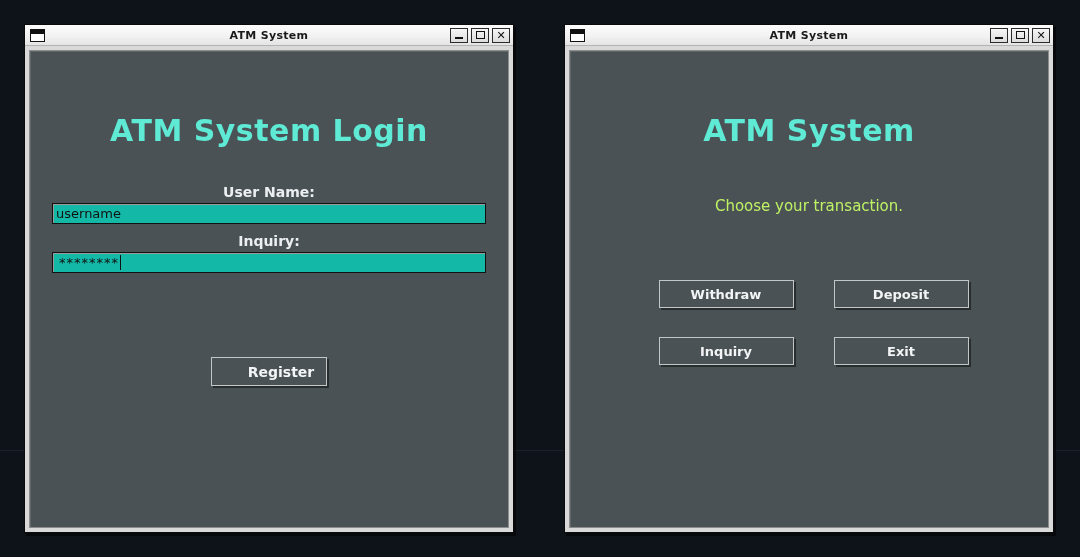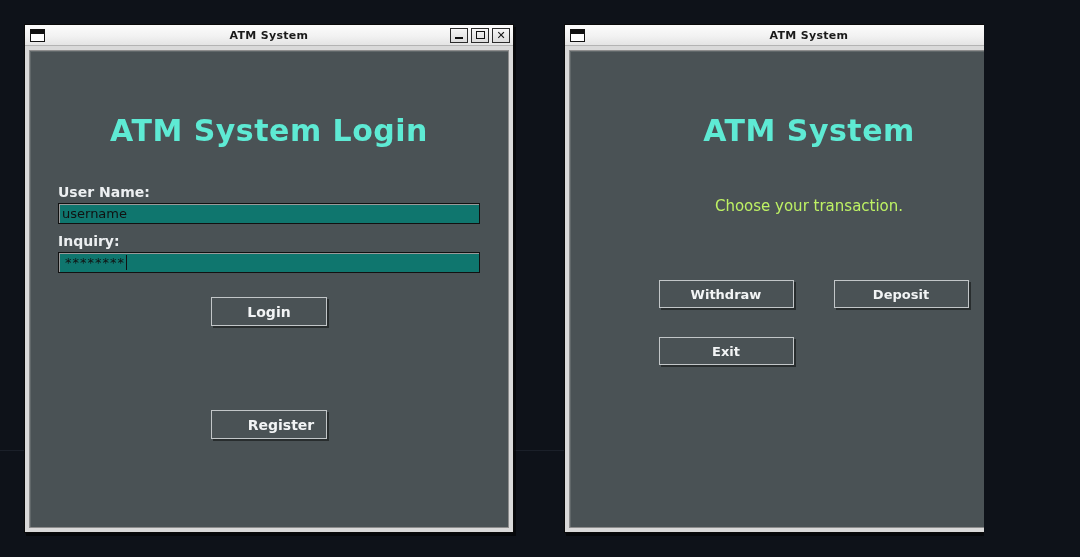--- a/index.html
+++ b/index.html
@@ -9,7 +9,7 @@
   }
   #screen {
     position: relative;
-    width: 984px;
+    width: 1080px;
     height: 557px;
     background: #0e1219;
     overflow: hidden;

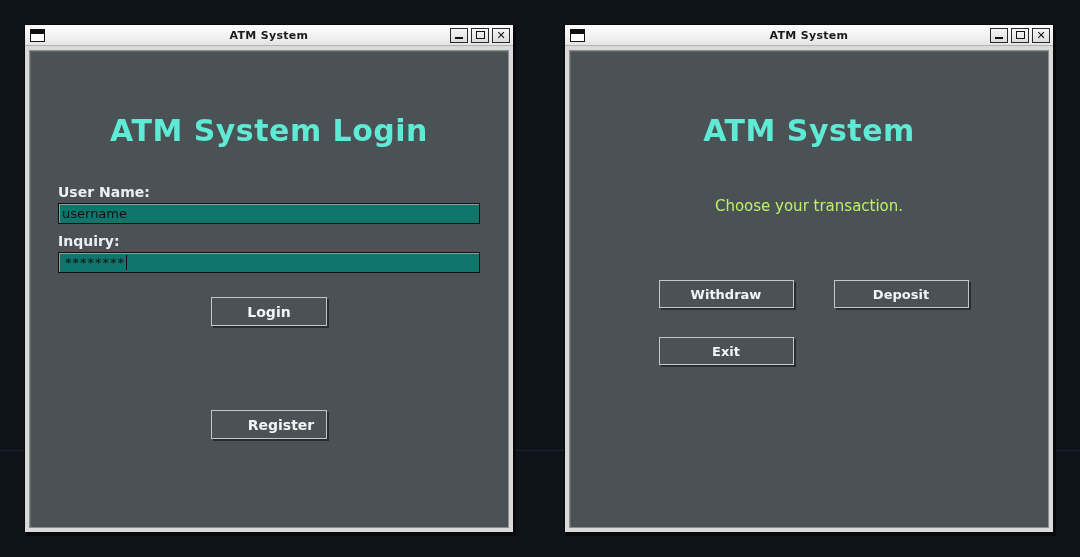--- a/index.html
+++ b/index.html
@@ -132,7 +132,7 @@
   #login-window { left: 24px; top: 24px; width: 490px; height: 509px; }
   #login-window .client { height: calc(100% - 29px); }
 
-  .login-body { padding: 0 28px; }
+  .login-body { padding: 0 22px; text-align: center; }
   .field-label {
     color: #eceff1;
     font-size: 14px;

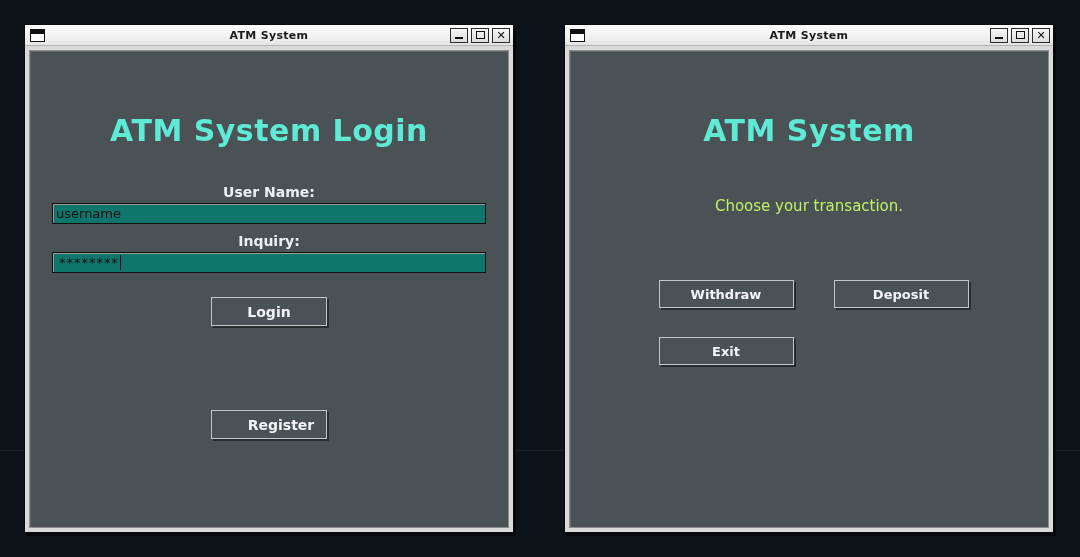--- a/index.html
+++ b/index.html
@@ -142,7 +142,7 @@
   .text-input {
     width: 100%;
     height: 21px;
-    background: #0f766e;
+    background: #14b8a6;
     border: 1px solid #111;
     box-shadow: inset 1px 1px 0 #9a9a9a;
     box-sizing: border-box;

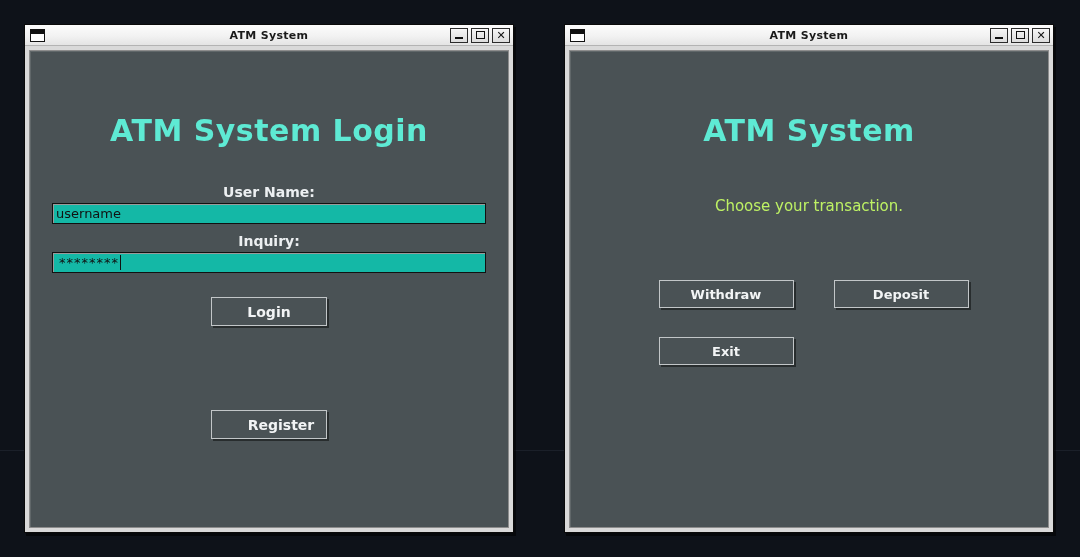--- a/index.html
+++ b/index.html
@@ -251,9 +251,6 @@
         </div>
       </div>
 
-      <div style="margin-top:24px;">
-        <div class="btn btn-login">Login</div>
-      </div>
 
       <div style="margin-top:84px;">
         <div class="btn btn-register">Register</div>

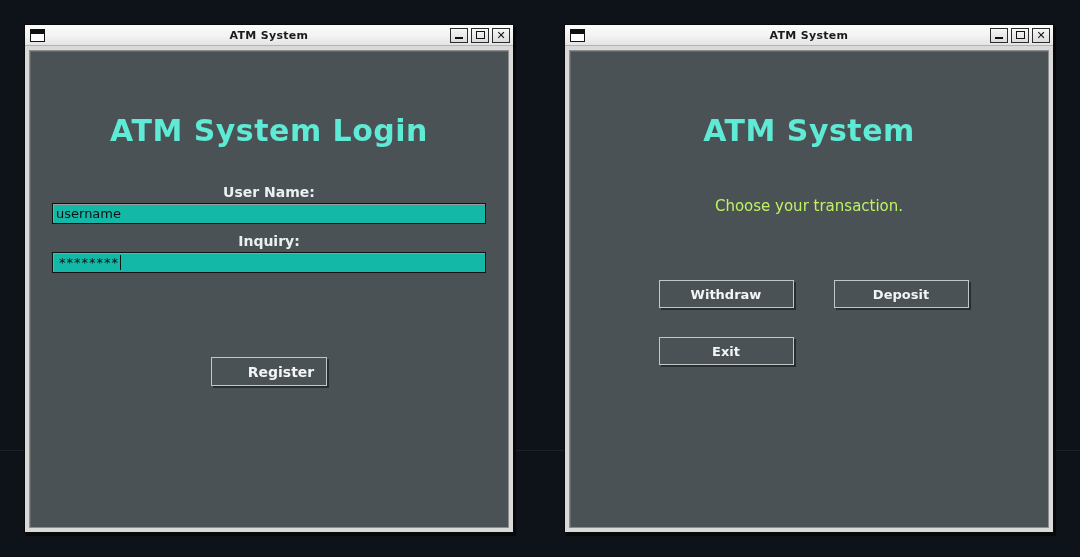--- a/index.html
+++ b/index.html
@@ -282,6 +282,7 @@
       <div class="btn-grid" style="margin-top:65px;margin-left:9px;">
         <div class="btn">Withdraw</div>
         <div class="btn">Deposit</div>
+        <div class="btn">Inquiry</div>
         <div class="btn">Exit</div>
       </div>
     </div>

